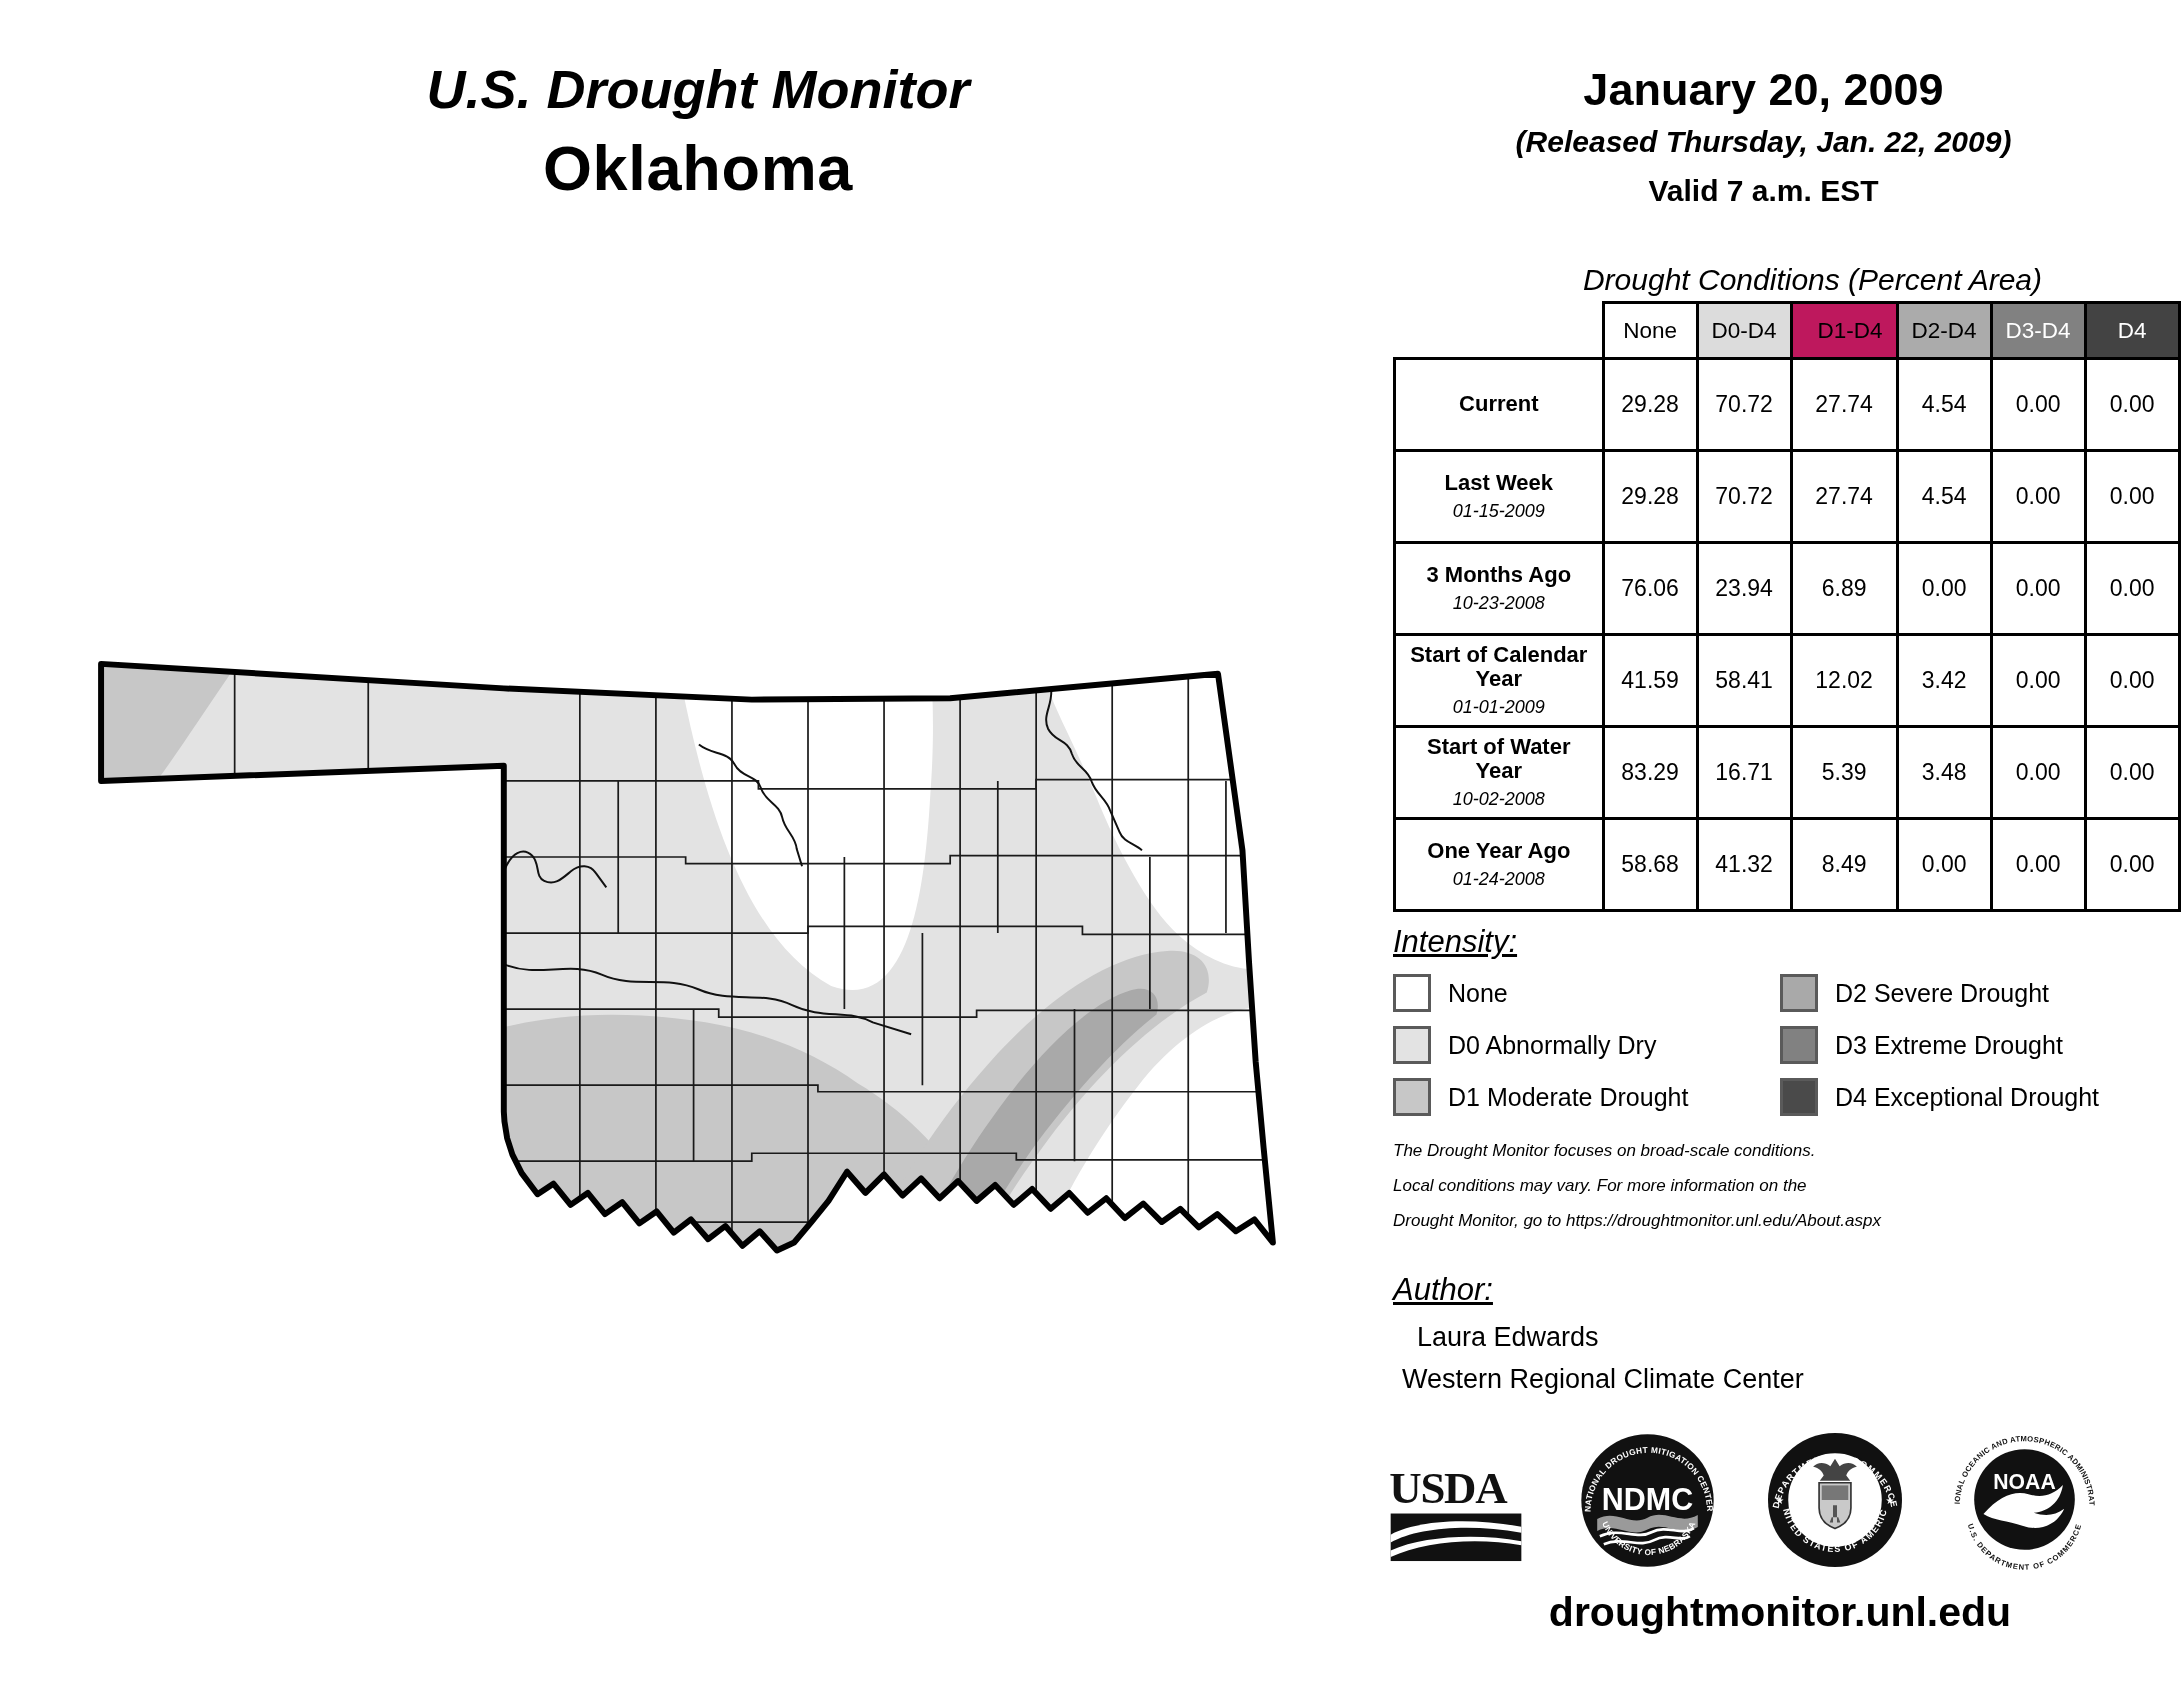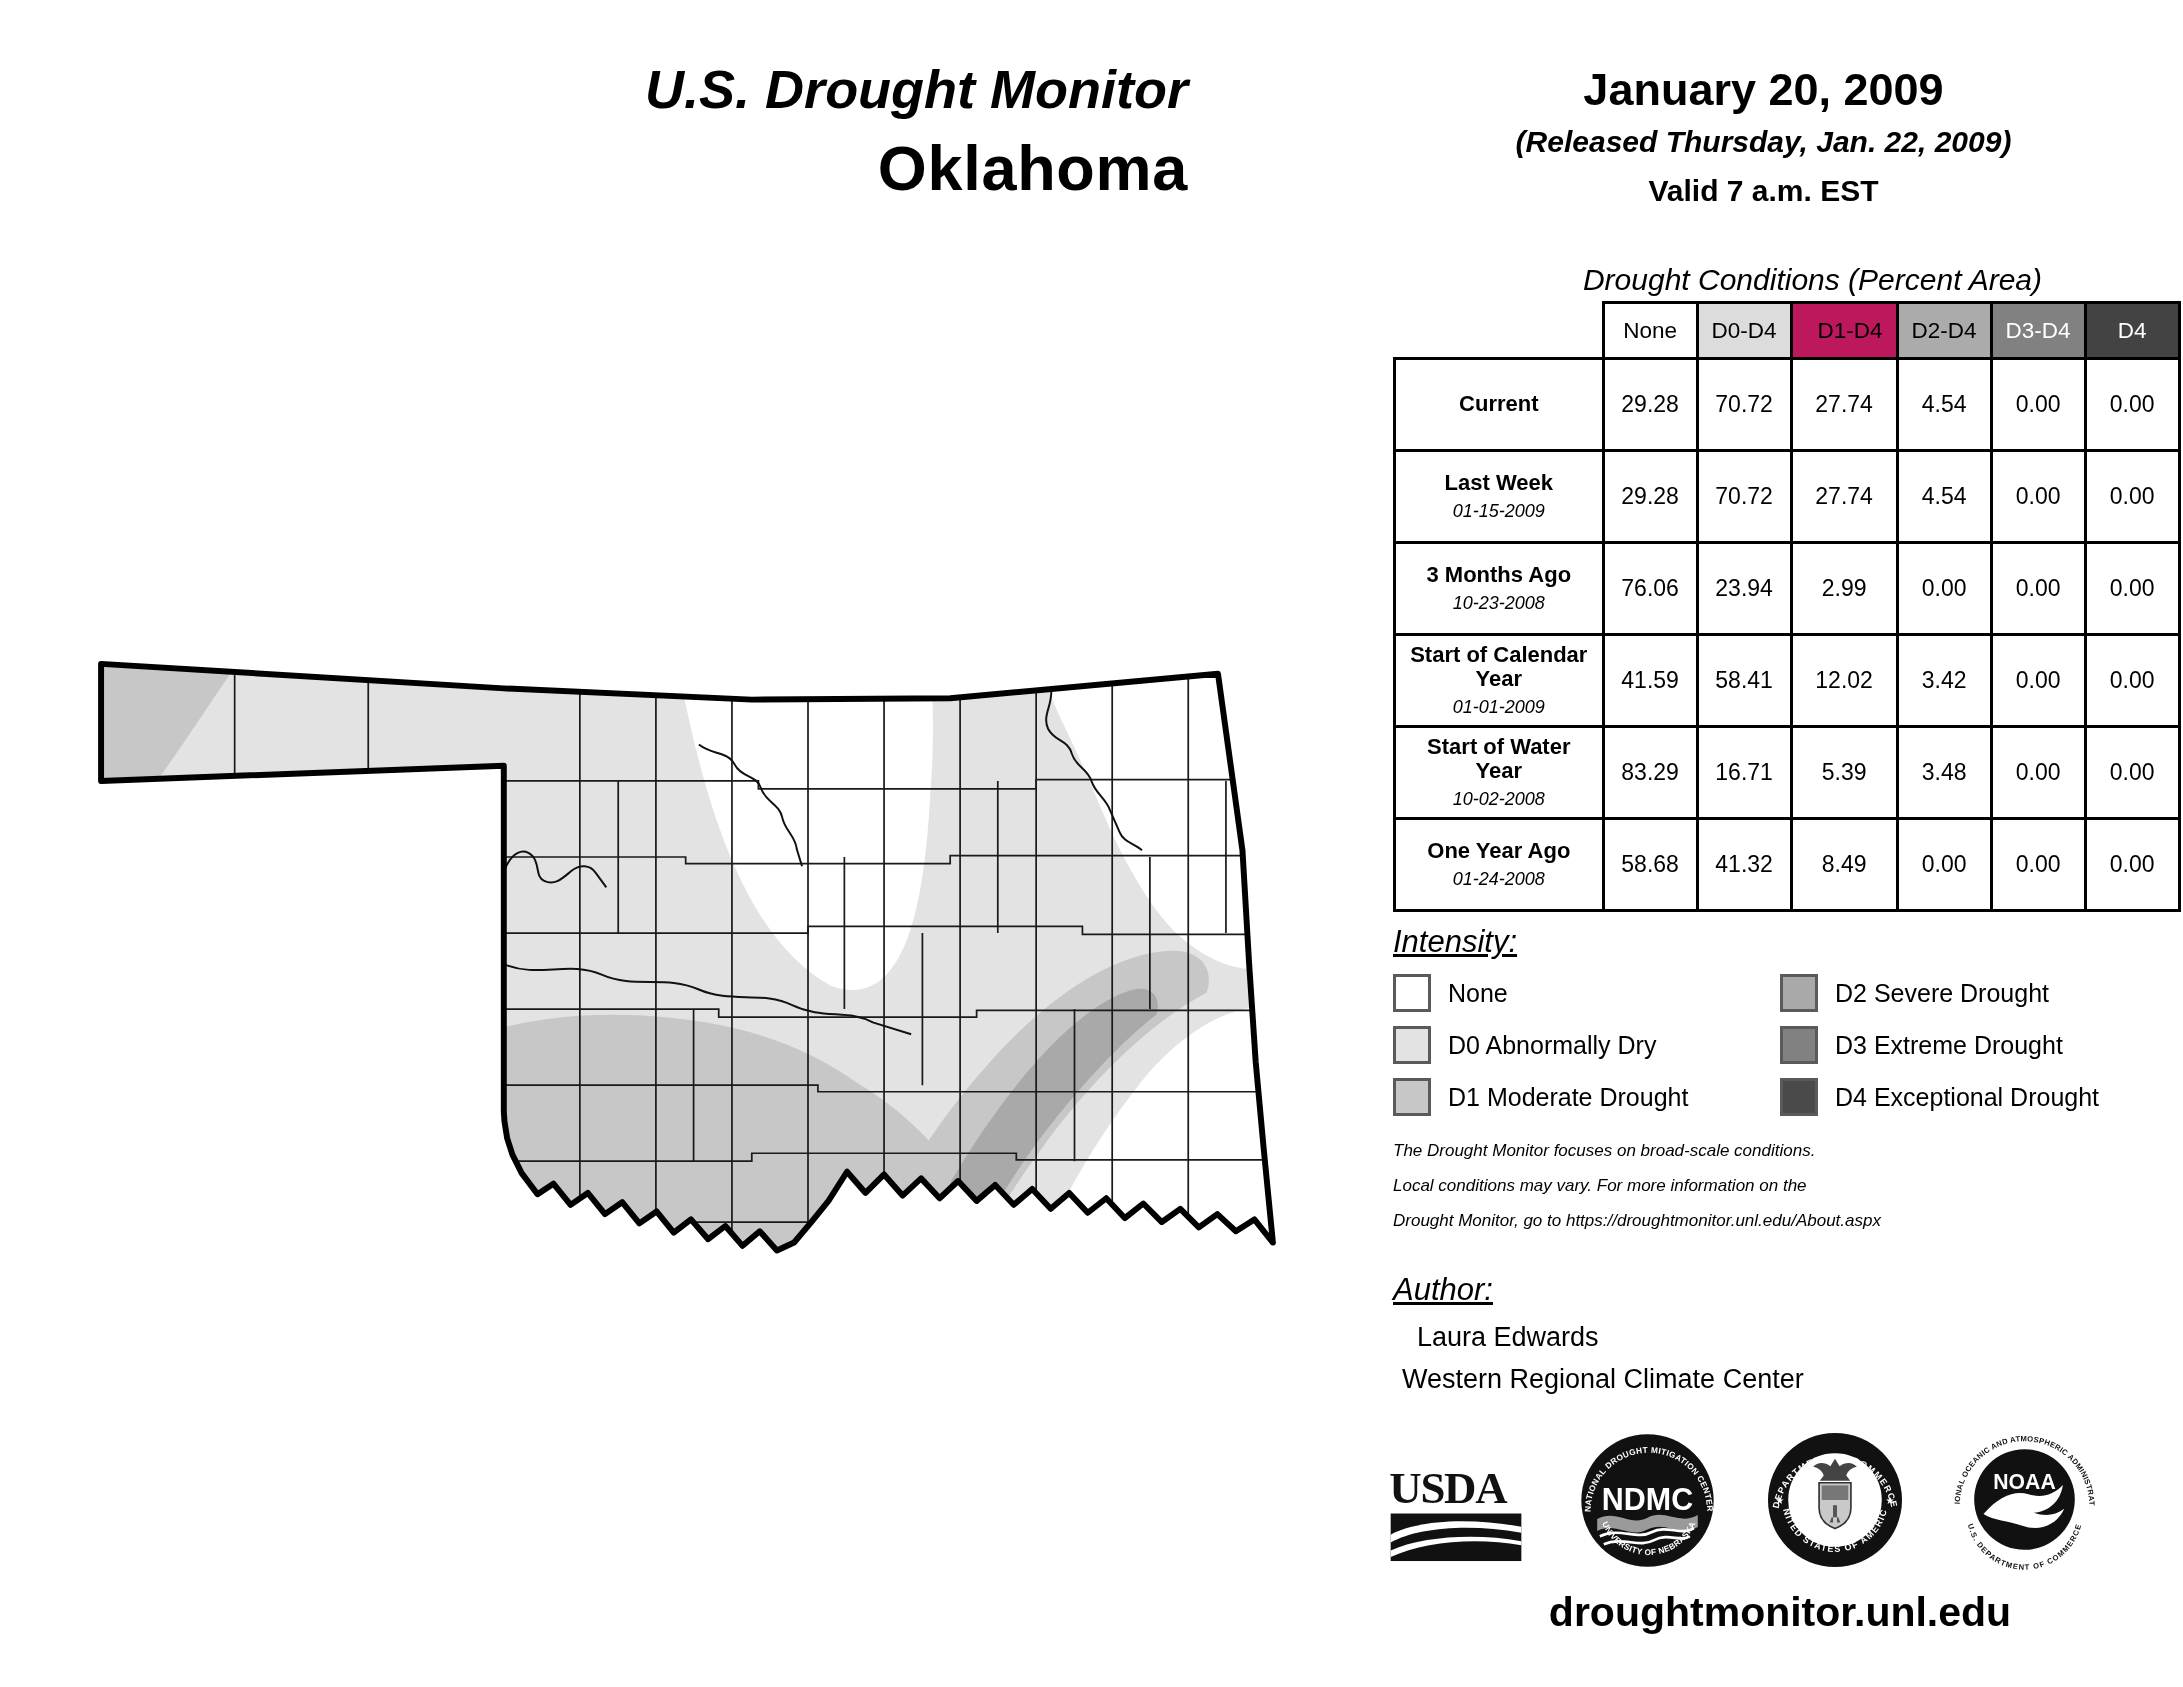--- a/index.html
+++ b/index.html
@@ -8,7 +8,7 @@
   .abs{position:absolute;}
 
   
-  #title-block{left:196px;top:58px;width:992px;text-align:right;}
+  #title-block{left:202px;top:58px;width:992px;text-align:center;}
   #title1{font-size:54px;font-weight:bold;font-style:italic;letter-spacing:0;}
   #title2{font-size:63px;font-weight:bold;margin-top:12px;letter-spacing:0.7px;}
 

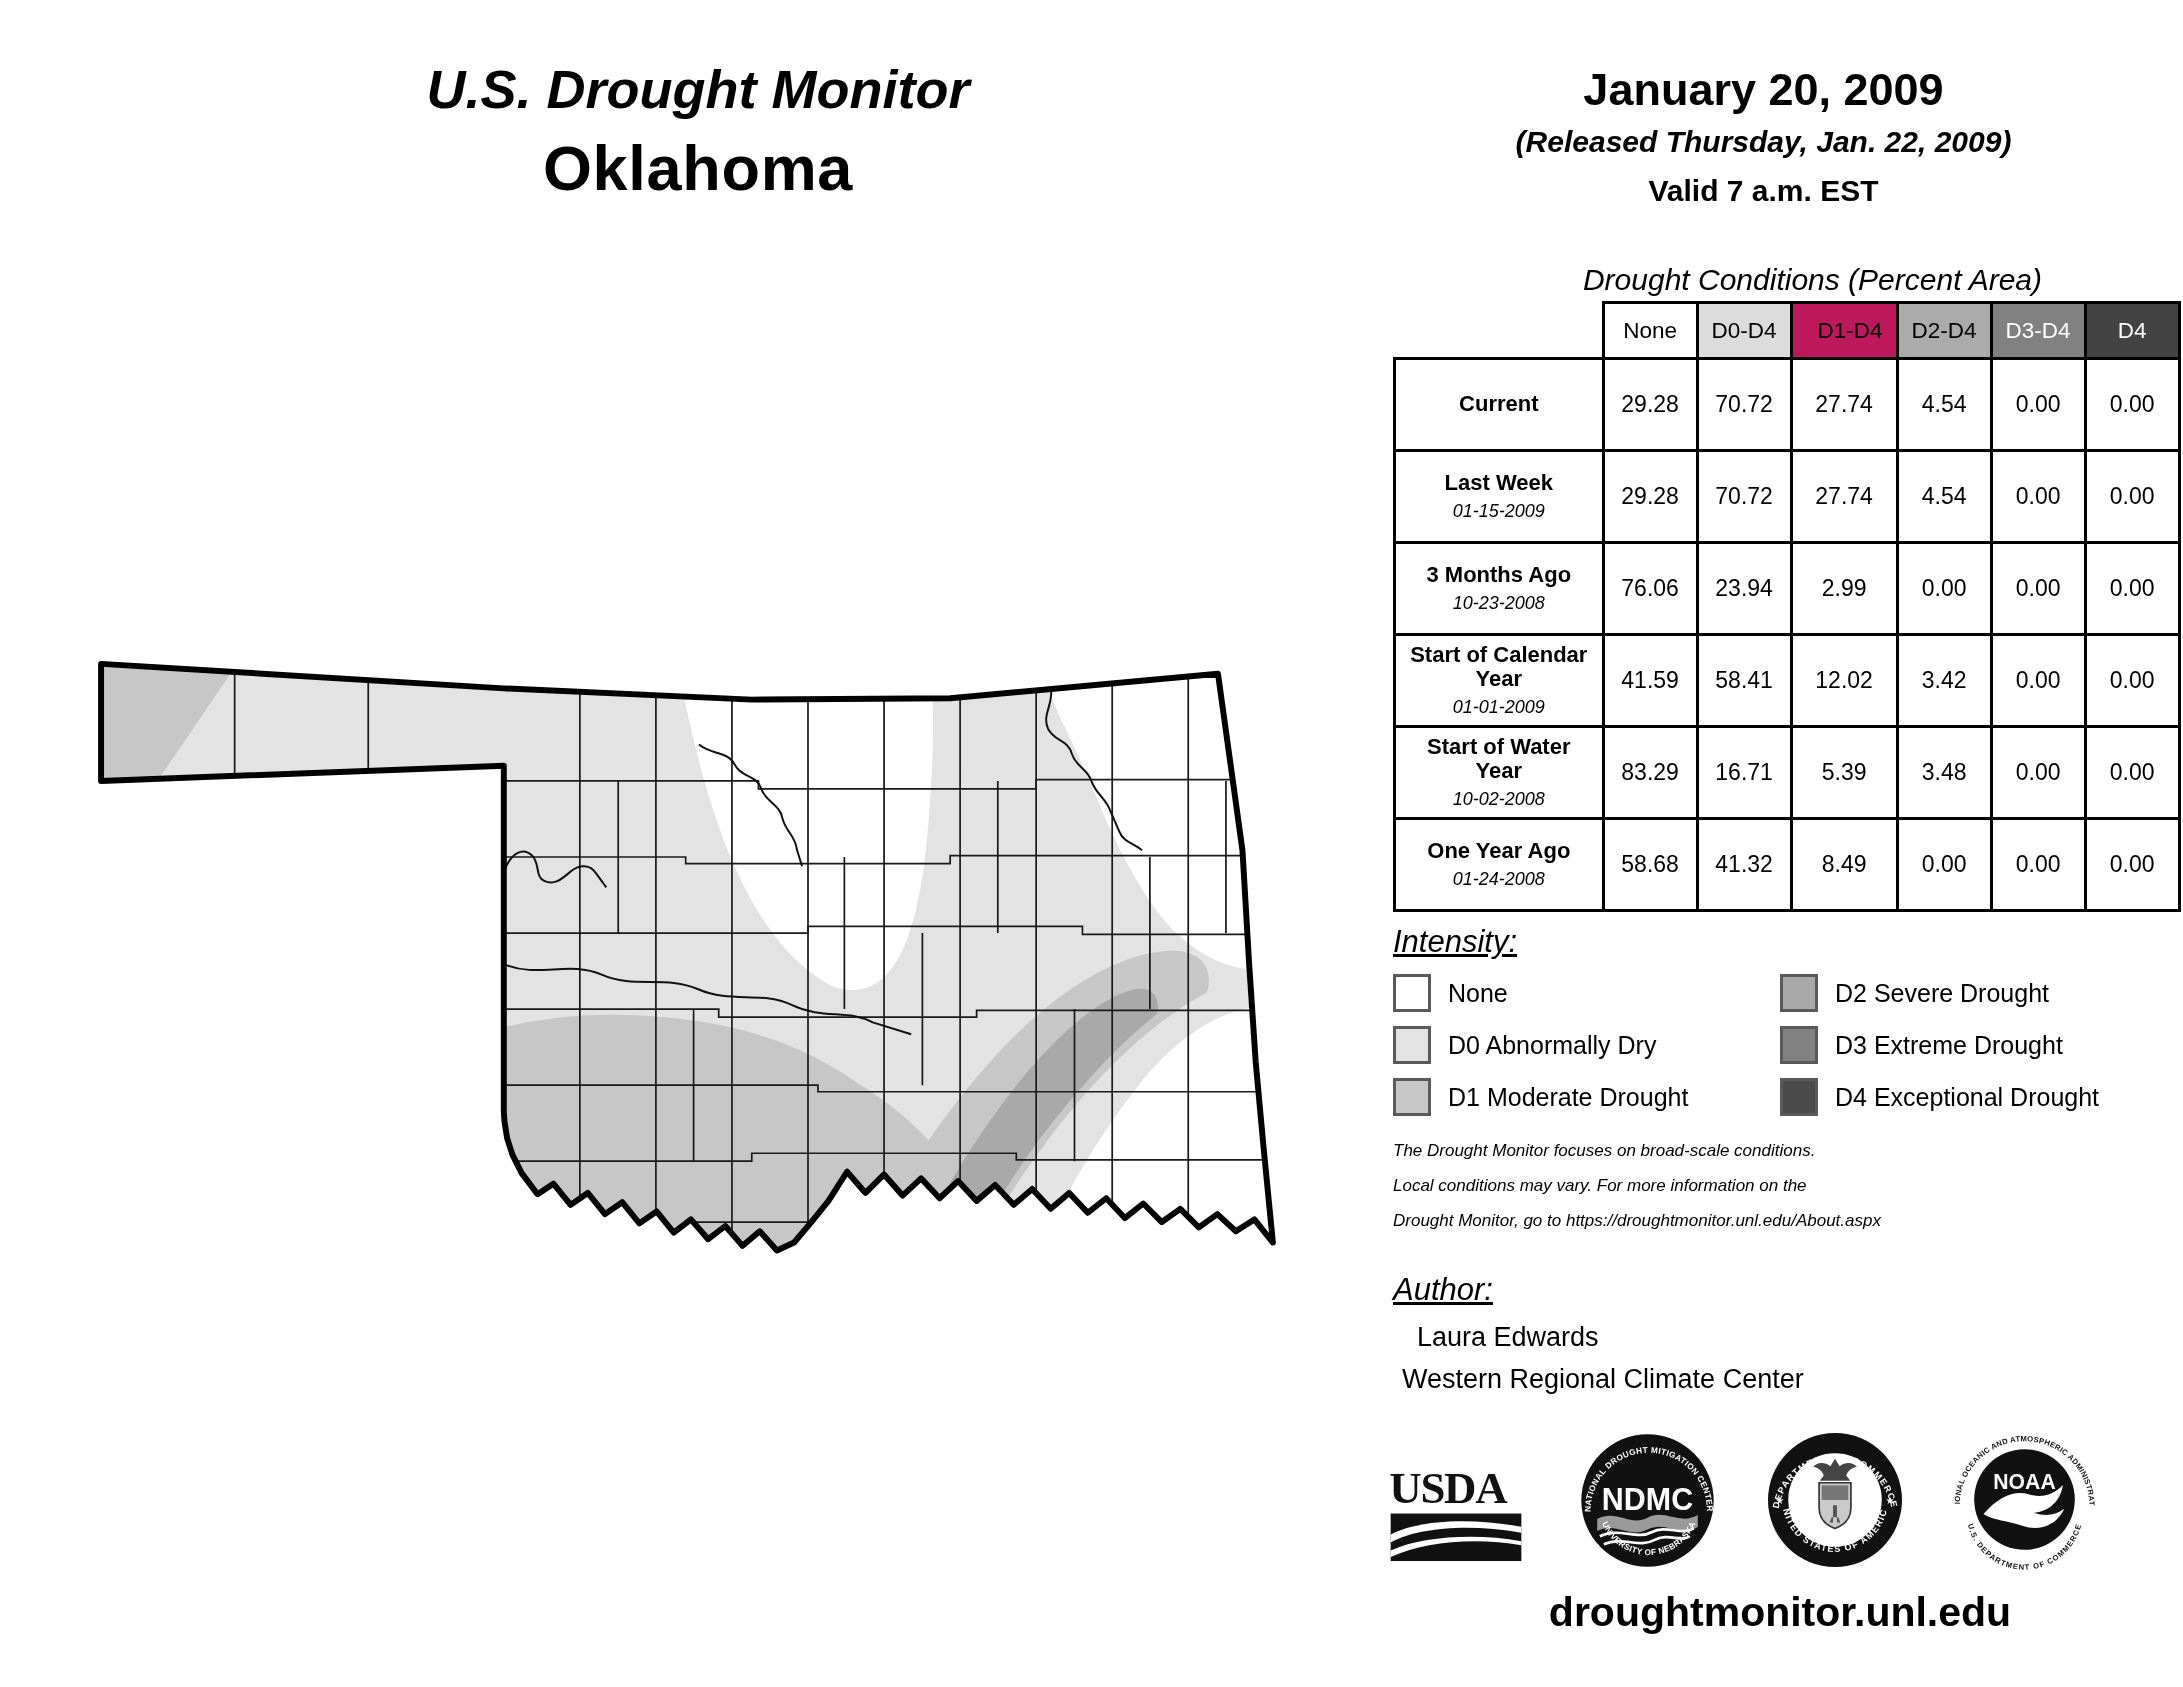--- a/index.html
+++ b/index.html
@@ -117,7 +117,7 @@
       </td>
       <td>76.06</td>
       <td>23.94</td>
-      <td>2.99</td>
+      <td>6.89</td>
       <td>0.00</td>
       <td>0.00</td>
       <td>0.00</td>

